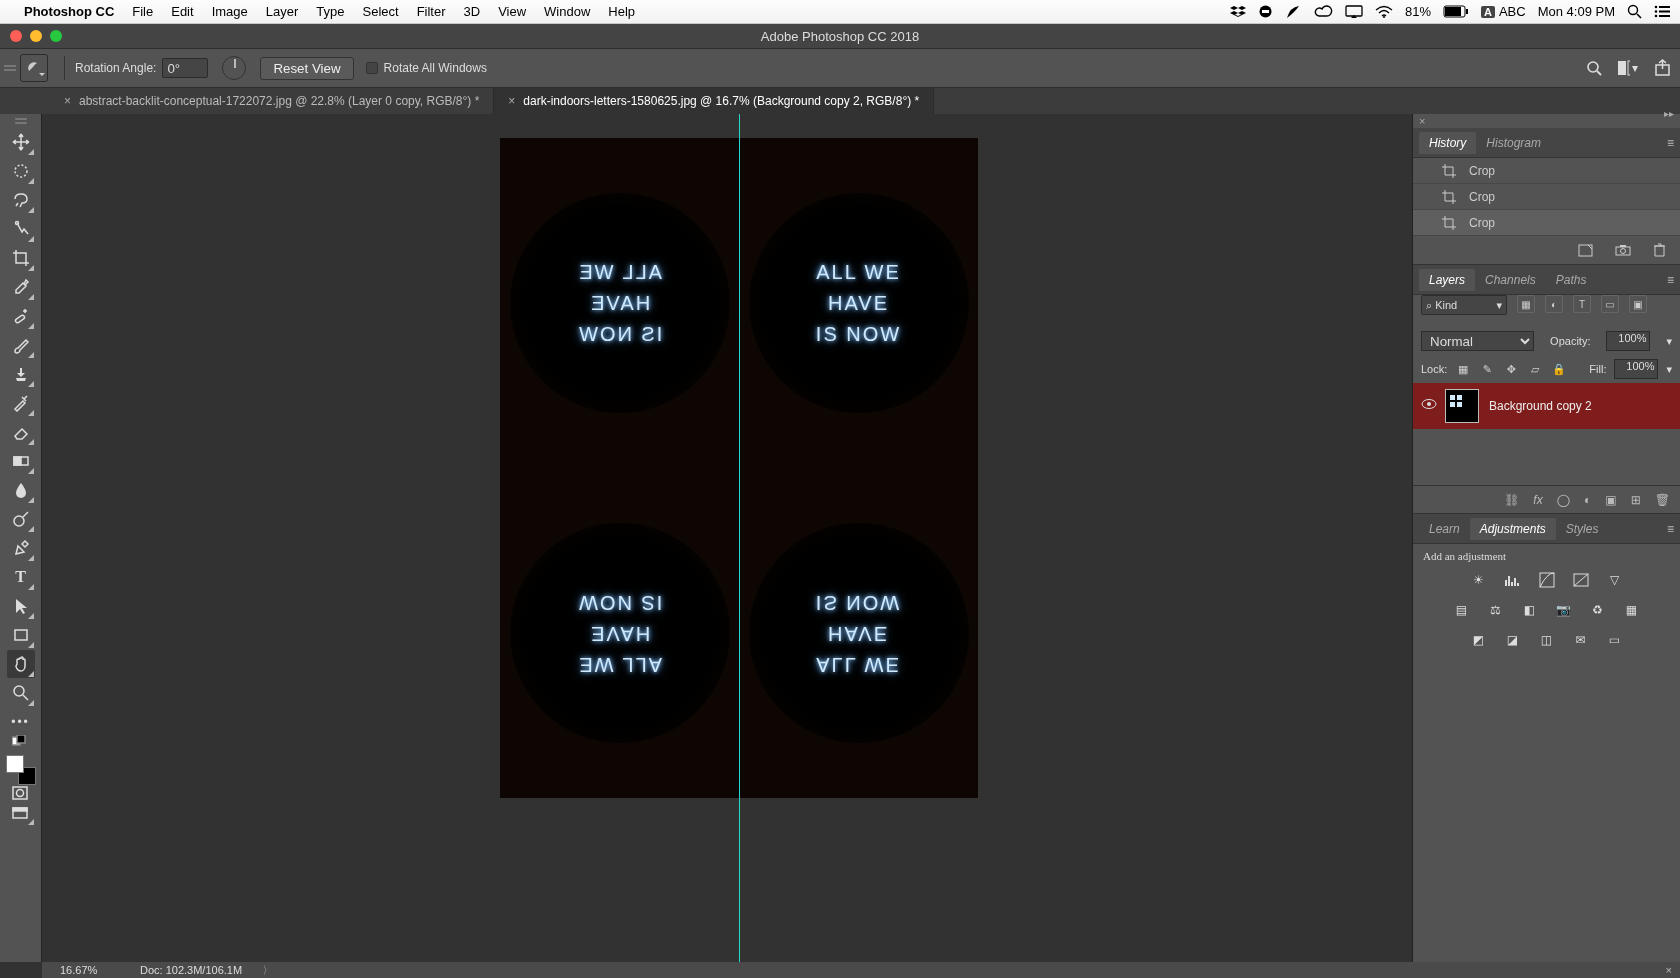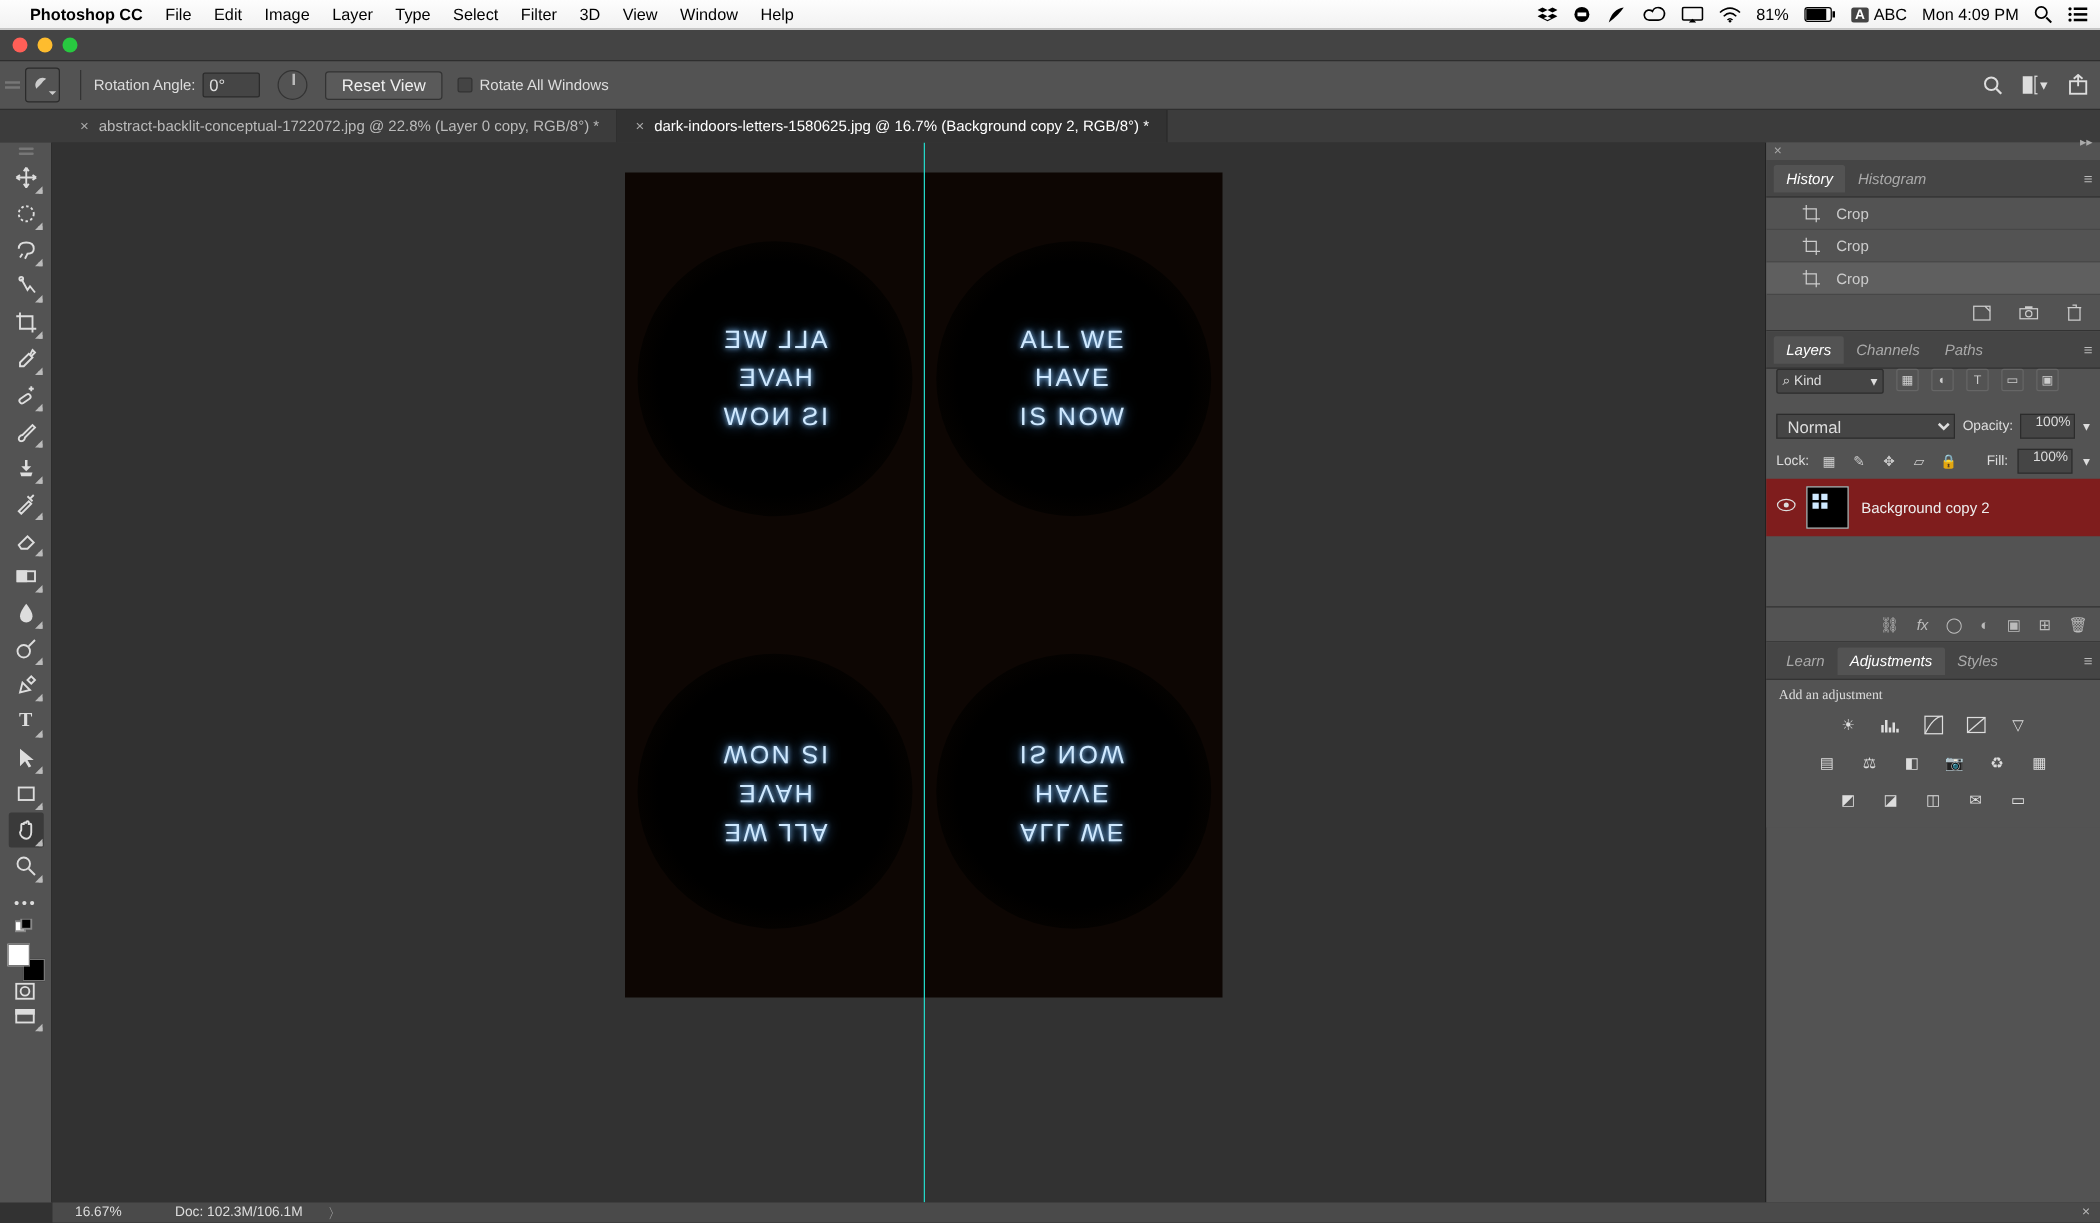--- a/index.html
+++ b/index.html
@@ -215,6 +215,7 @@
     <span class="tl-min"></span>
     <span class="tl-max"></span>
   </div>
+  <div class="win-title">Adobe Photoshop CC 2018</div>
 </div>
 
 <div id="optbar">

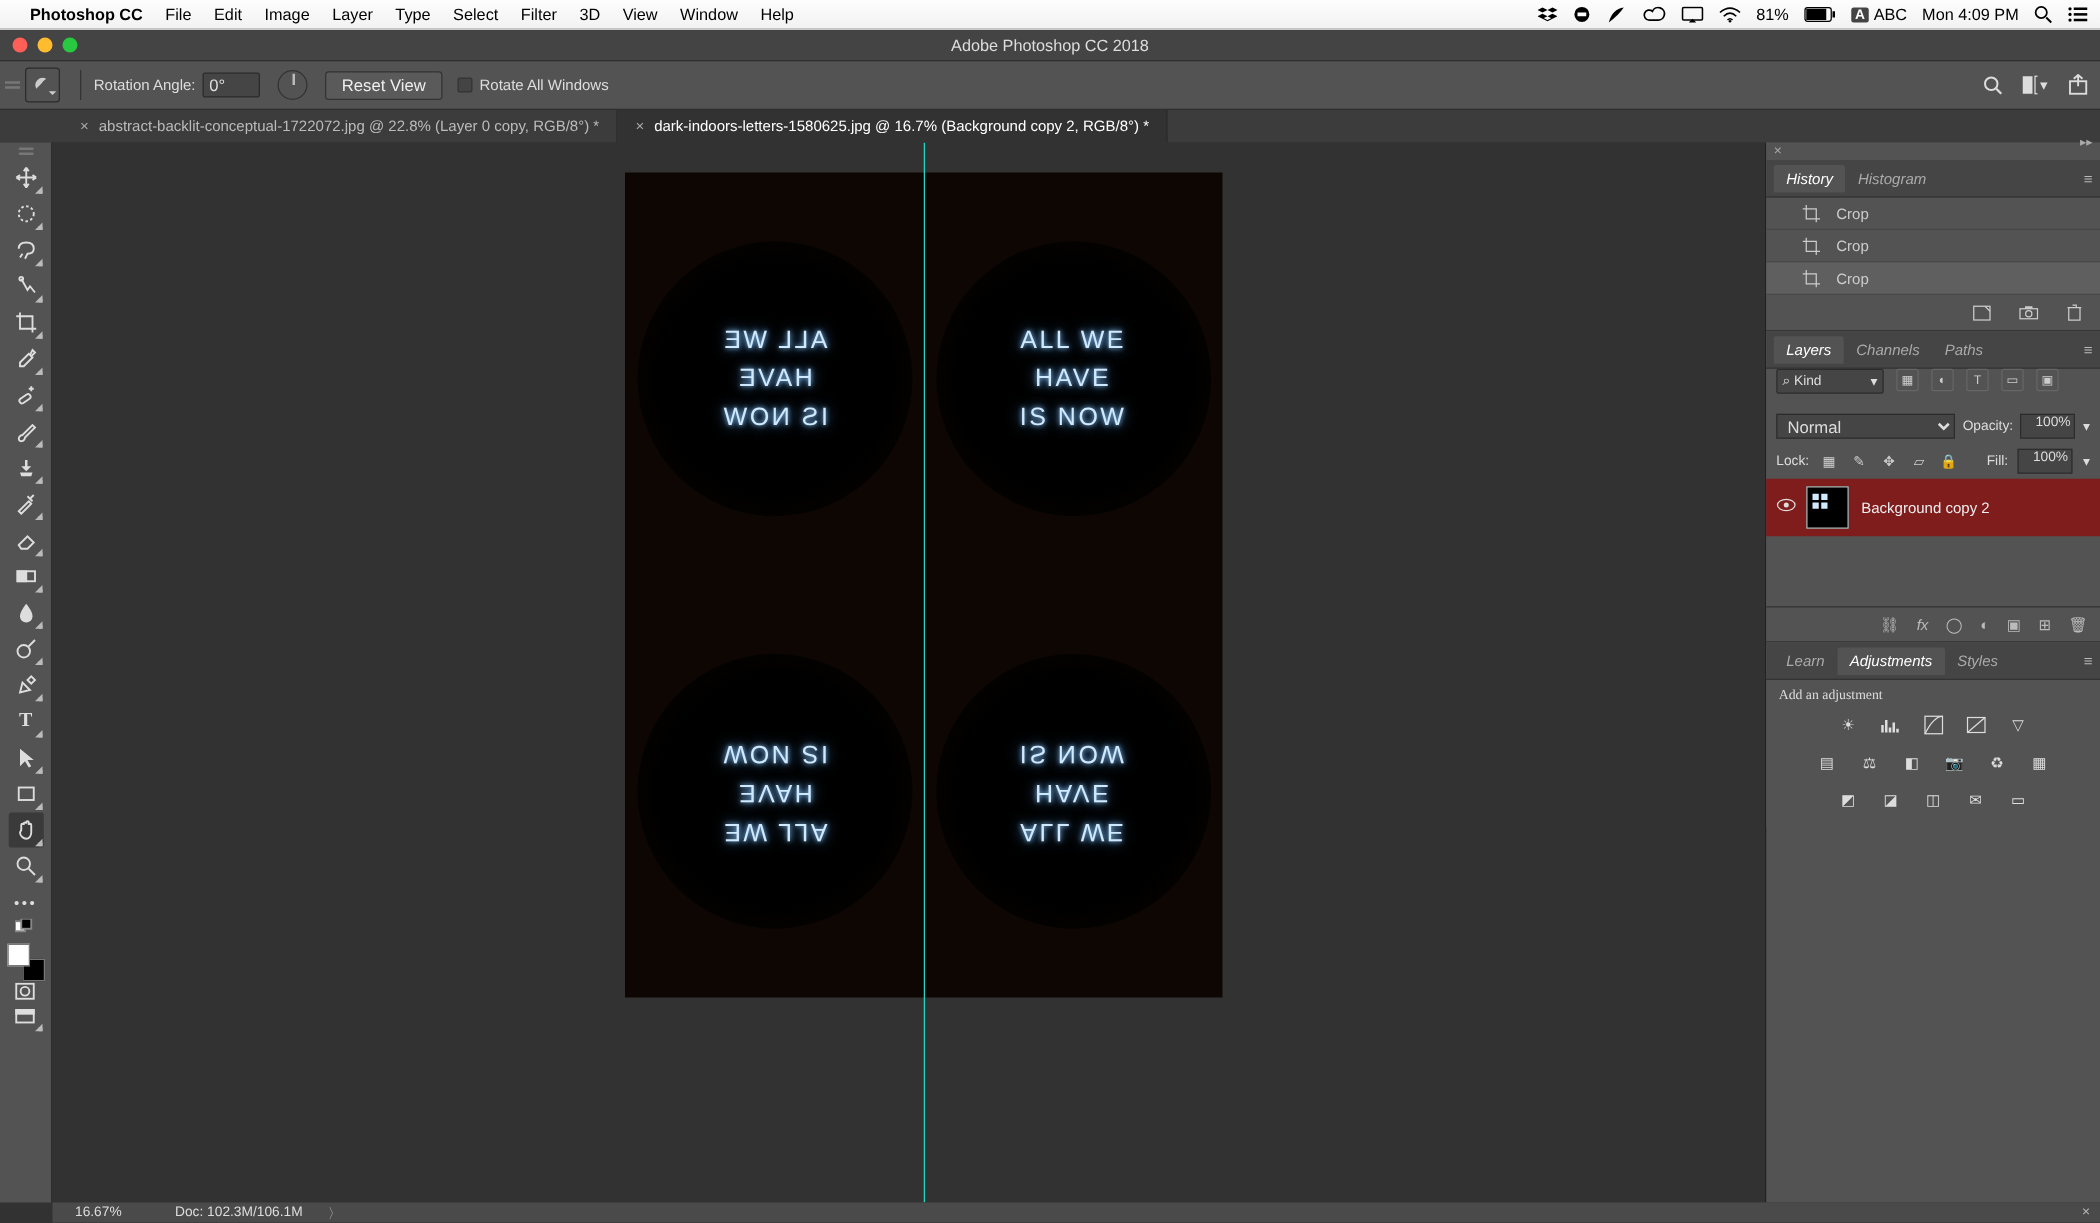--- a/index.html
+++ b/index.html
@@ -93,7 +93,7 @@
 .layer-opts .kind{flex:0 0 86px;height:20px;background:#454545;border:1px solid #2c2c2c;border-radius:2px;display:flex;align-items:center;padding:0 4px;}
 .layer-opts .kind::before{content:"⌕";margin-right:3px;}
 .layer-opts .fic{width:18px;height:18px;border:1px solid #666;border-radius:2px;display:flex;align-items:center;justify-content:center;color:#ccc;font-size:10px;}
-.layer-blend{display:flex;align-items:center;height:28px;padding:0 8px;font-size:11px;gap:6px;}
+.layer-blend{display:flex;align-items:center;height:28px;padding:0 8px;font-size:11px;gap:16px;}
 .layer-blend select{flex:1;background:#454545;color:#ddd;border:1px solid #2c2c2c;height:20px;padding:0 4px;}
 .layer-blend .opv{width:44px;height:20px;background:#454545;border:1px solid #2c2c2c;text-align:right;padding:0 3px;}
 .layer-lock{display:flex;align-items:center;height:28px;padding:0 8px;font-size:11px;gap:8px;}

